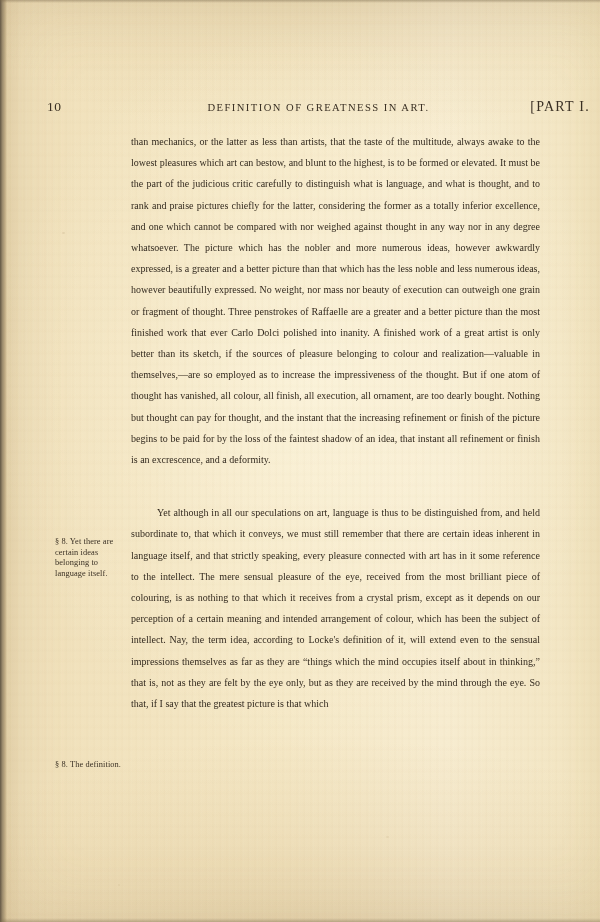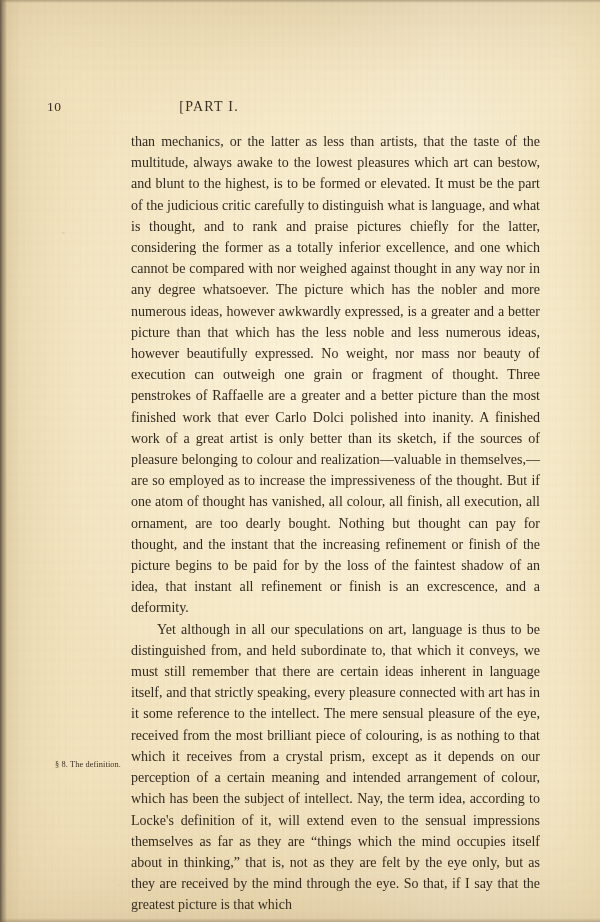--- a/index.html
+++ b/index.html
@@ -205,6 +205,7 @@
 
     <div class="running-head">
       <div class="folio">10</div>
+      <div class="head-title">DEFINITION OF GREATNESS IN ART.</div>
       <div class="head-part">[PART I.</div>
     </div>
 

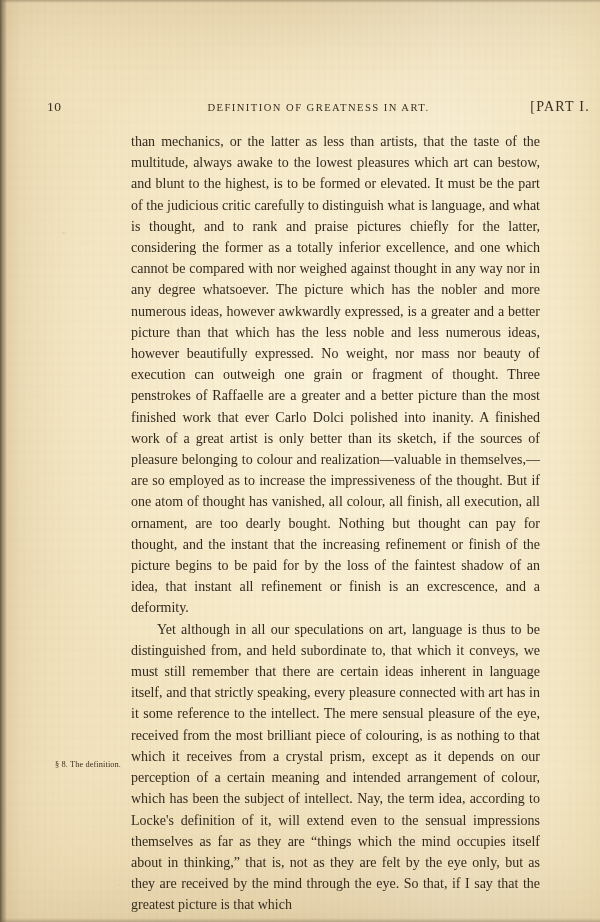--- a/index.html
+++ b/index.html
@@ -143,7 +143,7 @@
   }
   .body p {
     margin: 0;
-    font-size: 14px;
+    font-size: 10px;
     line-height: 21.2px;
     text-align: justify;
     text-align-last: left;

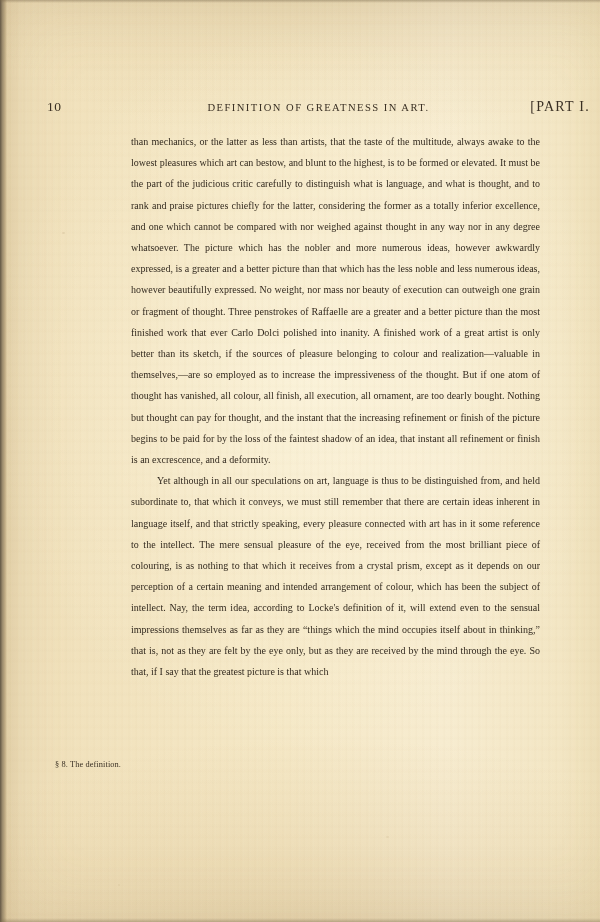--- a/index.html
+++ b/index.html
@@ -151,7 +151,7 @@
     -webkit-font-smoothing: antialiased;
   }
   .body p.cont { text-indent: 0; }
-  .body p.indent { text-indent: 26px; }
+  .body p.indent { text-indent: 26px; margin-top: 32px; }
 
   
   .sidenote {

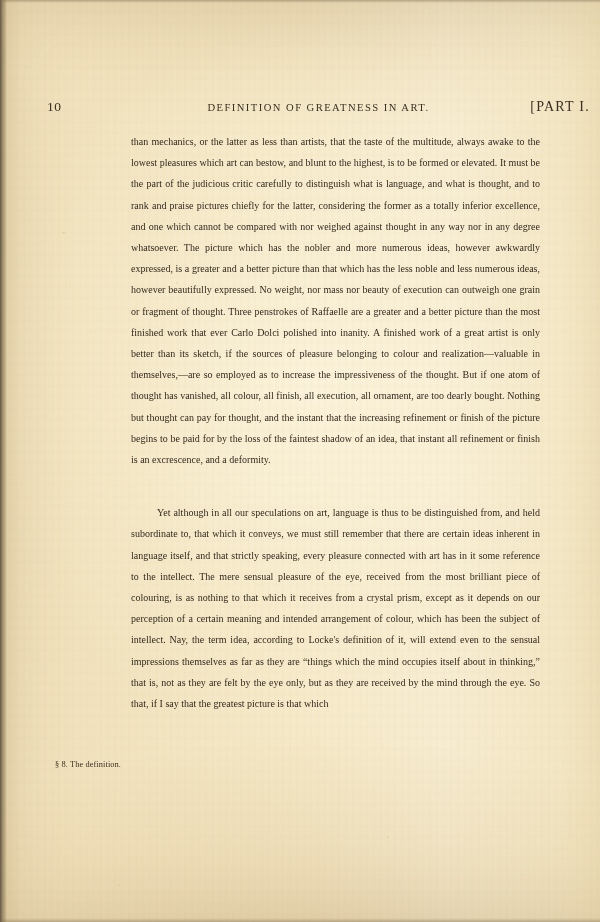--- a/index.html
+++ b/index.html
@@ -214,6 +214,7 @@
       <p class="indent">Yet although in all our speculations on art, language is thus to be distinguished from, and held subordinate to, that which it conveys, we must still remember that there are certain ideas inherent in language itself, and that strictly speaking, every pleasure connected with art has in it some reference to the intellect. The mere sensual pleasure of the eye, received from the most brilliant piece of colouring, is as nothing to that which it receives from a crystal prism, except as it depends on our perception of a certain meaning and intended arrangement of colour, which has been the subject of intellect. Nay, the term idea, according to Locke's definition of it, will extend even to the sensual impressions themselves as far as they are “things which the mind occupies itself about in thinking,” that is, not as they are felt by the eye only, but as they are received by the mind through the eye. So that, if I say that the greatest picture is that which</p>
     </div>
 
+    <div class="sidenote" id="sidenote-8">§ 8. Yet there are certain ideas belonging to language itself.</div>
 
     <div class="sidenote" id="sidenote-9">§ 8. The definition.</div>
 

